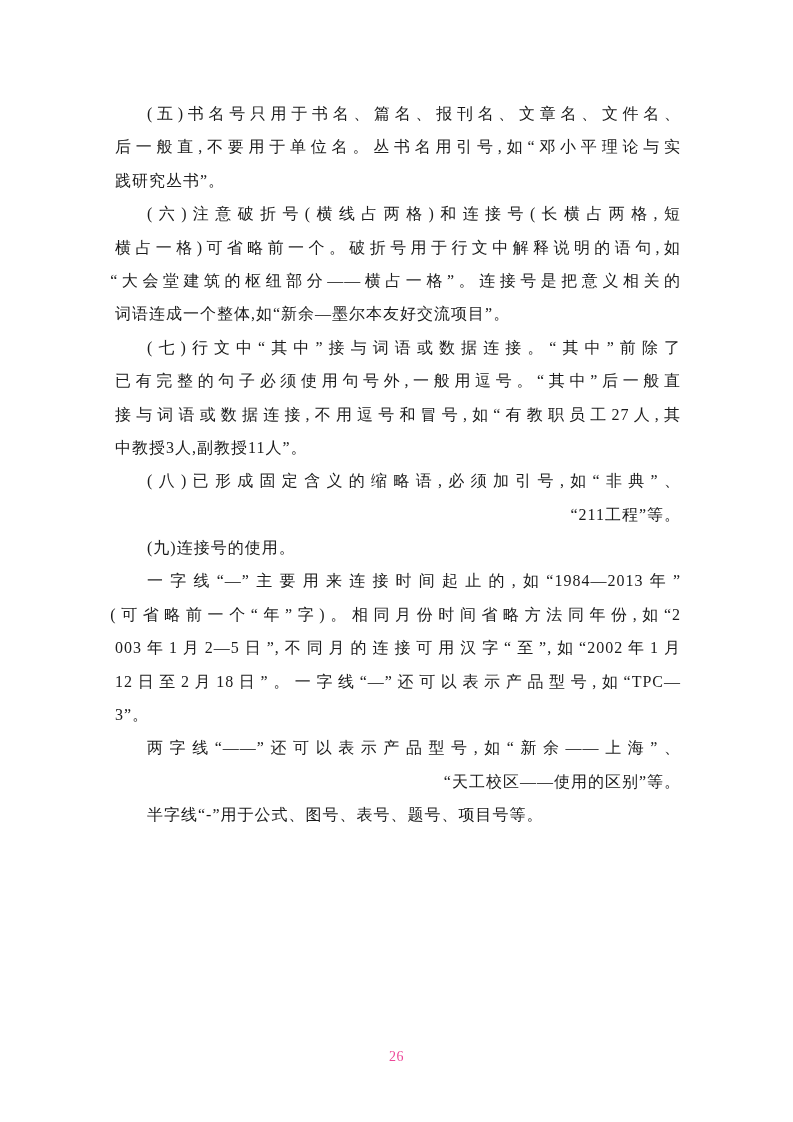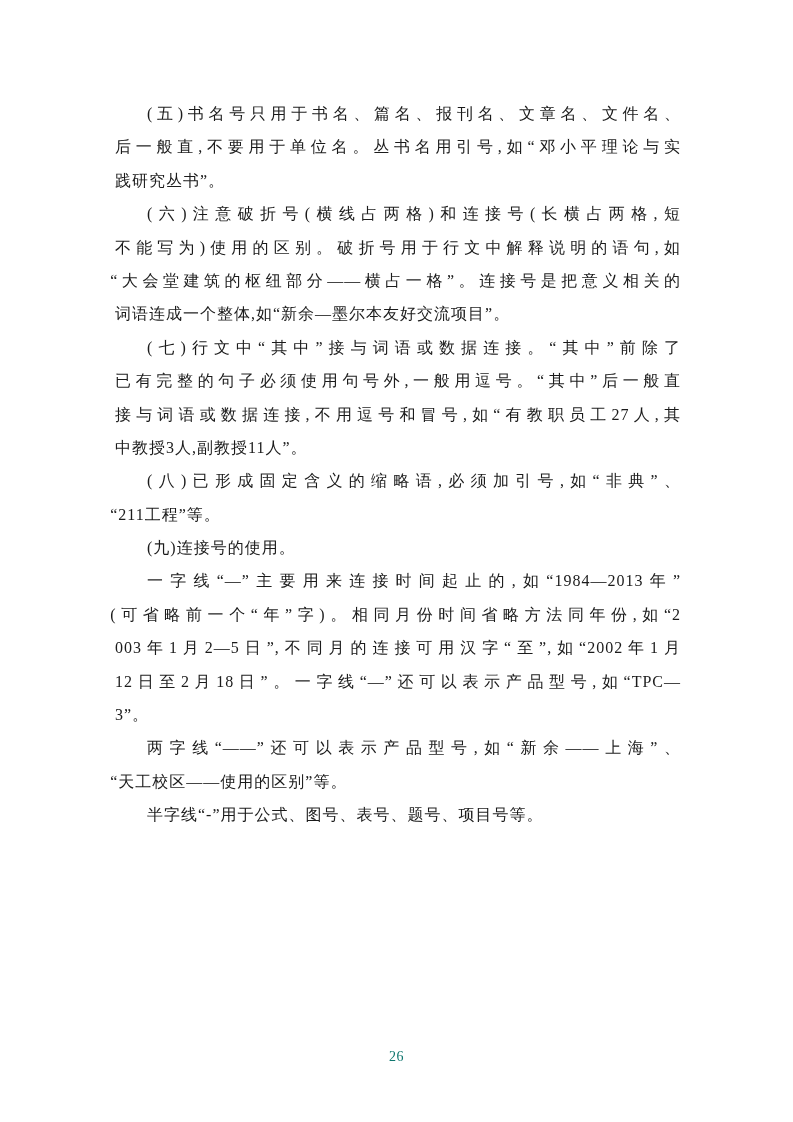--- a/index.html
+++ b/index.html
@@ -70,7 +70,7 @@
       </div>
       <div class="para">
         <div class="line first fill">(六)注意破折号(横线占两格)和连接号(长横占两格,短</div>
-        <div class="line fill">不能写为)使用的区别。破折号用于行文中解释说明的语句,如</div>
+        <div class="line fill">横占一格)可省略前一个。破折号用于行文中解释说明的语句,如</div>
         <div class="line fill hang">“大会堂建筑的枢纽部分——横占一格”。连接号是把意义相关的</div>
         <div class="line">词语连成一个整体,如“新余—墨尔本友好交流项目”。</div>
       </div>

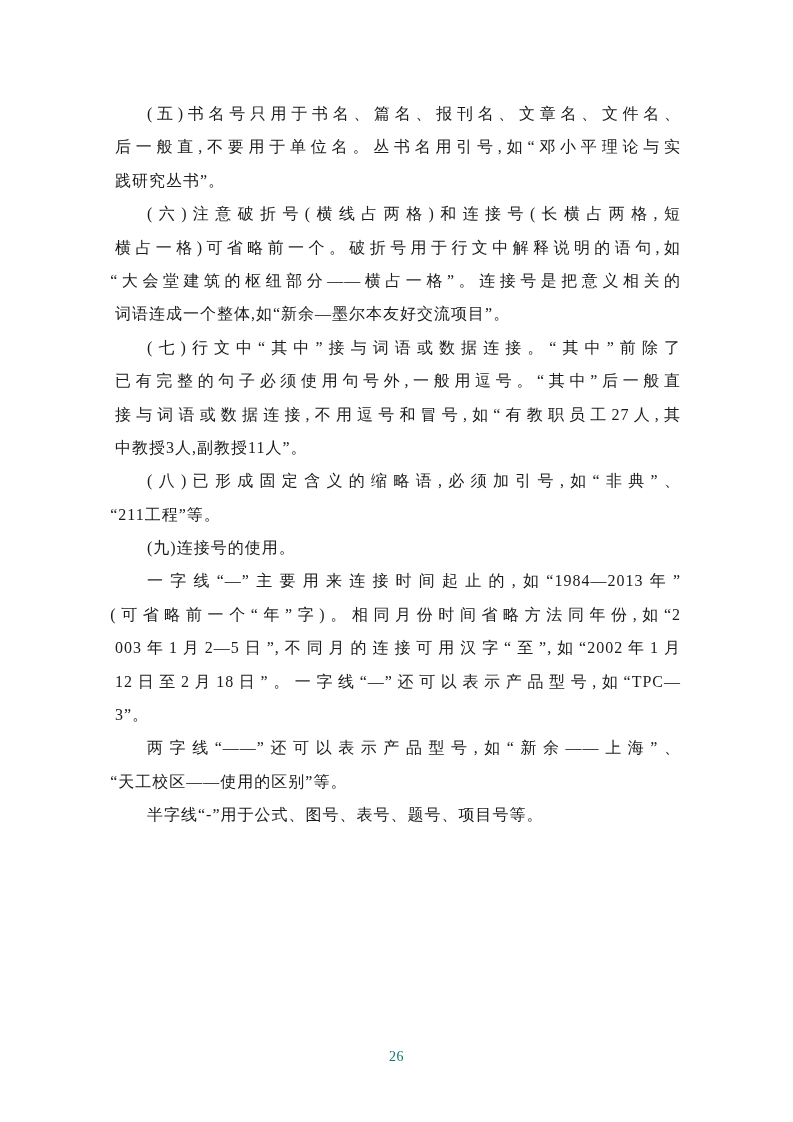--- a/index.html
+++ b/index.html
@@ -46,6 +46,7 @@
   
   .line.hang {
     margin-left: -0.3em;
+    text-align: right;
   }
   .page-number {
     position: absolute;

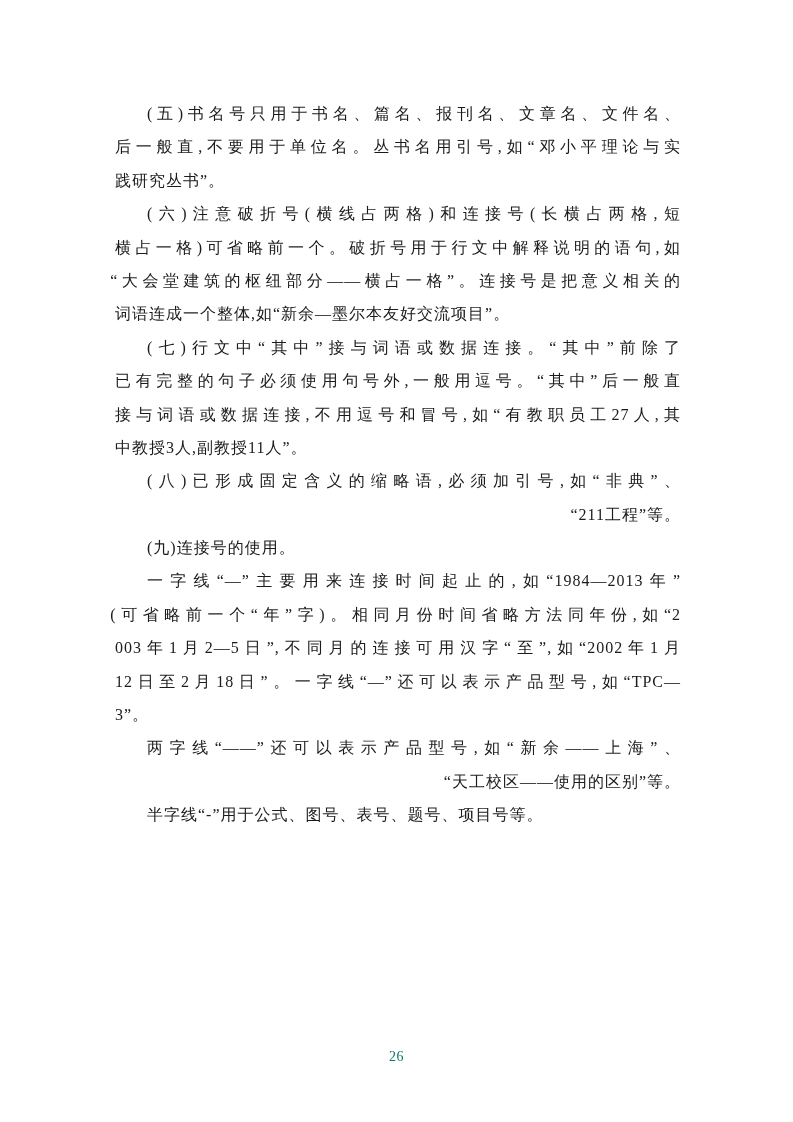--- a/index.html
+++ b/index.html
@@ -56,7 +56,7 @@
     text-align: center;
     font-size: 14px;
     letter-spacing: 0.5px;
-    color: #0f766e;
+    color: #ec4899;
   }
 </style>
 </head>

